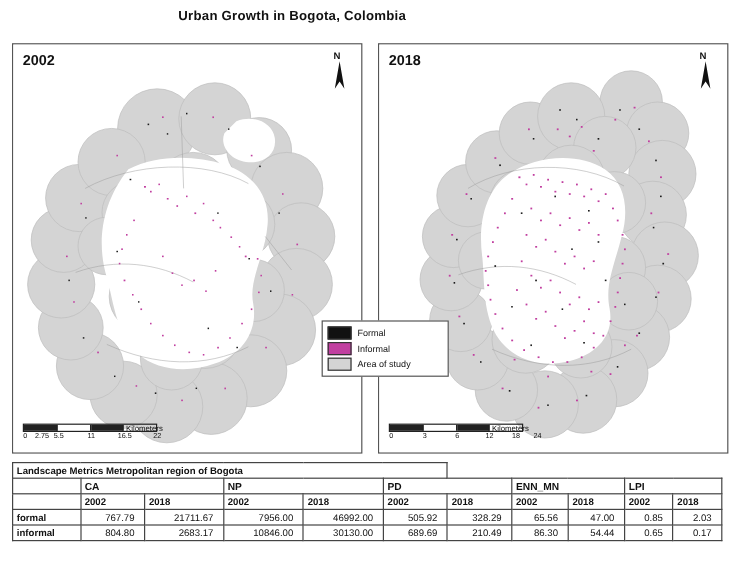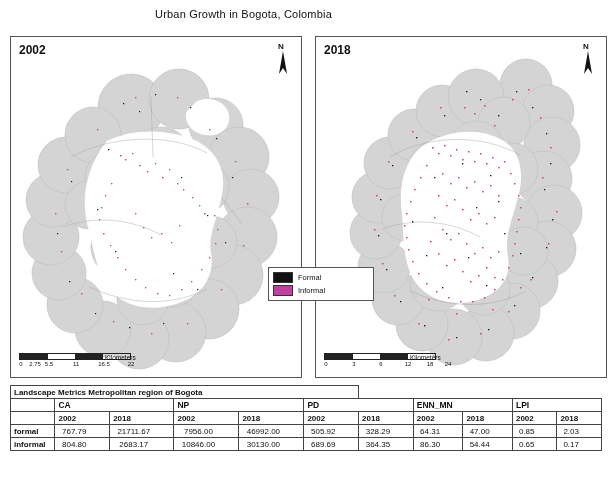--- a/index.html
+++ b/index.html
@@ -26,7 +26,7 @@
     width: 487px;
     text-align: center;
     font-size: 11px;
-    font-weight: normal;
+    font-weight: bold;
     color: #111;
     letter-spacing: 0.2px;
   }

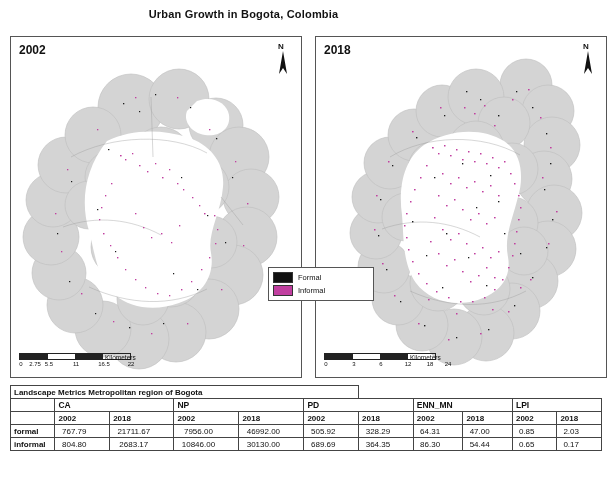--- a/index.html
+++ b/index.html
@@ -576,6 +576,10 @@
       <span class="legend-swatch" style="background:#c13fa0"></span>
       <span>Informal</span>
     </div>
+    <div class="legend-row">
+      <span class="legend-swatch" style="background:#d4d4d4"></span>
+      <span>Area of study</span>
+    </div>
   </div>
 
   <div class="table-wrap">

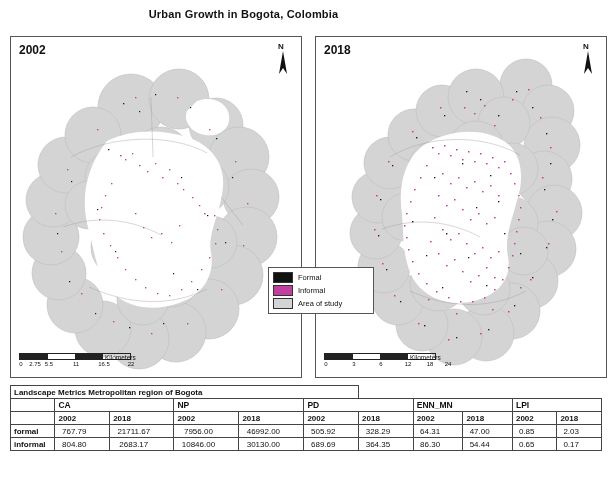--- a/index.html
+++ b/index.html
@@ -180,8 +180,8 @@
     font-weight: bold;
   }
   table.metrics .num {
-    text-align: center;
-    padding-right: 19px;
+    text-align: right;
+    padding-right: 8px;
   }
 </style>
 </head>

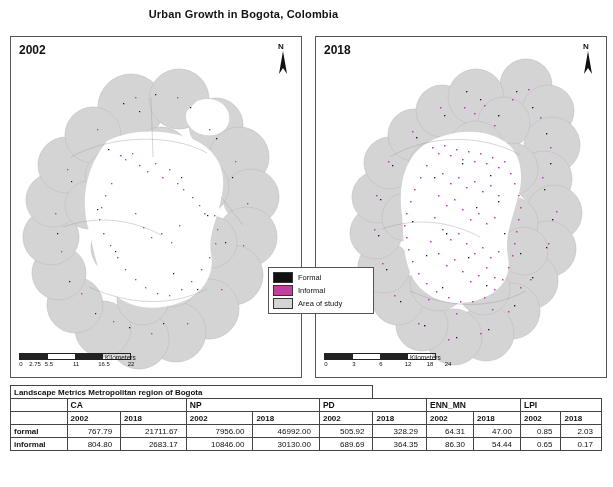--- a/index.html
+++ b/index.html
@@ -618,7 +618,7 @@
           <td class="num">46992.00</td>
           <td class="num">505.92</td>
           <td class="num">328.29</td>
-          <td class="num">64.31</td>
+          <td class="num">65.56</td>
           <td class="num">47.00</td>
           <td class="num">0.85</td>
           <td class="num">2.03</td>

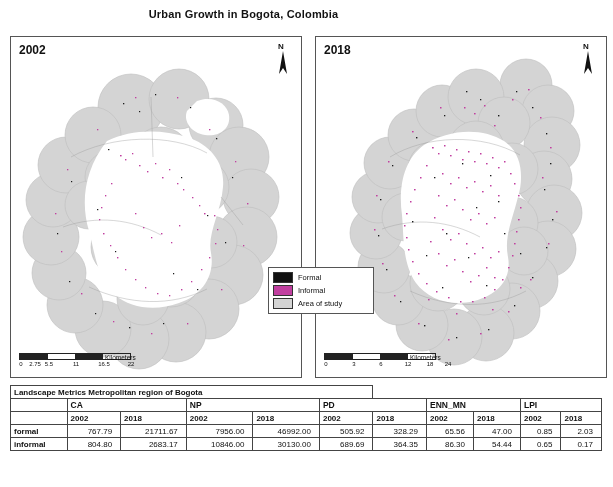--- a/index.html
+++ b/index.html
@@ -630,7 +630,7 @@
           <td class="num">10846.00</td>
           <td class="num">30130.00</td>
           <td class="num">689.69</td>
-          <td class="num">364.35</td>
+          <td class="num">210.49</td>
           <td class="num">86.30</td>
           <td class="num">54.44</td>
           <td class="num">0.65</td>

